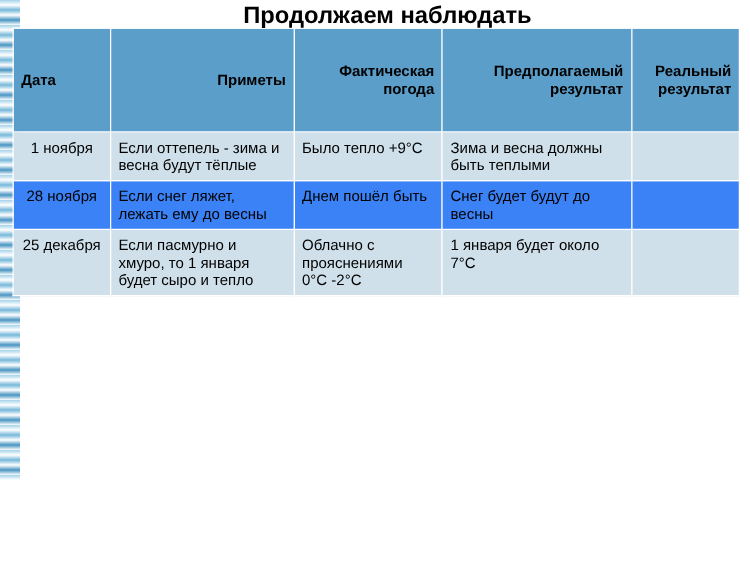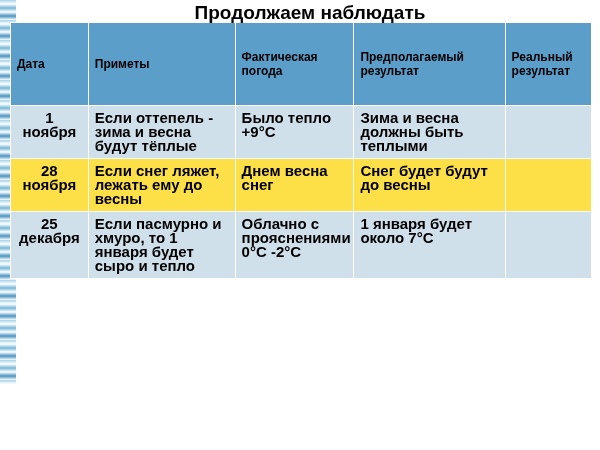--- a/index.html
+++ b/index.html
@@ -73,7 +73,7 @@
     color: #000000;
     font-weight: bold;
     font-size: 12px;
-    text-align: left;
+    text-align: right;
     height: 72px;
     vertical-align: middle;
   }

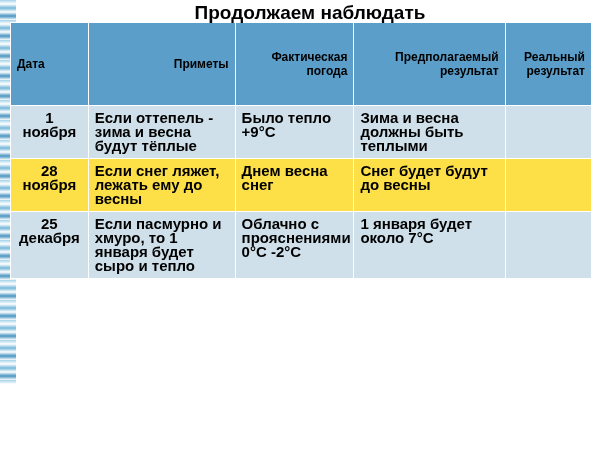--- a/index.html
+++ b/index.html
@@ -64,9 +64,8 @@
     border: 1px solid #ffffff;
     vertical-align: top;
     padding: 5px 6px;
-    font-size: 15px;
+    font-size: 12px;
     line-height: 14px;
-    font-weight: bold;
   }
   table.grid thead th {
     background: #5a9ec9;

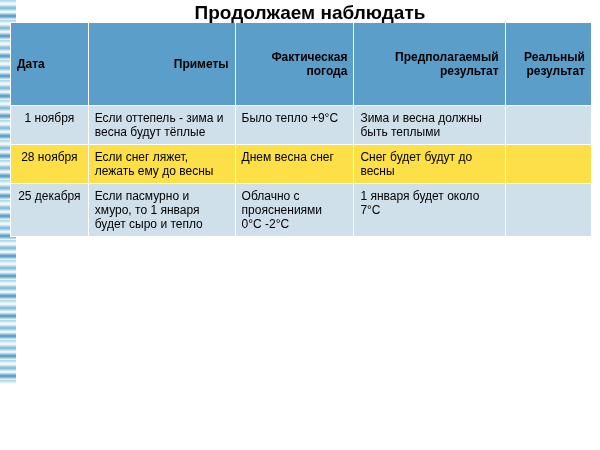--- a/index.html
+++ b/index.html
@@ -82,7 +82,7 @@
     color: #000000;
   }
   table.grid tbody tr.alt td {
-    background: #fde047;
+    background: #3b82f6;
   }
   td.c-date {
     text-align: center;

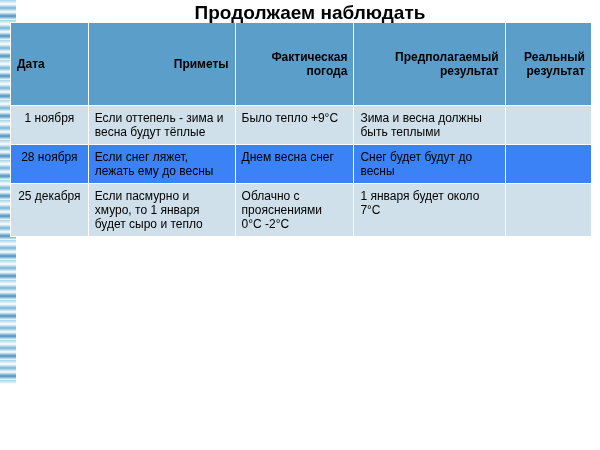--- a/index.html
+++ b/index.html
@@ -133,7 +133,7 @@
       <tr class="alt">
         <td class="c-date">28 ноября</td>
         <td>Если снег ляжет, лежать ему до весны</td>
-        <td>Днем весна снег</td>
+        <td>Днем пошёл быть</td>
         <td>Снег будет будут до весны</td>
         <td class="c-empty"></td>
       </tr>

